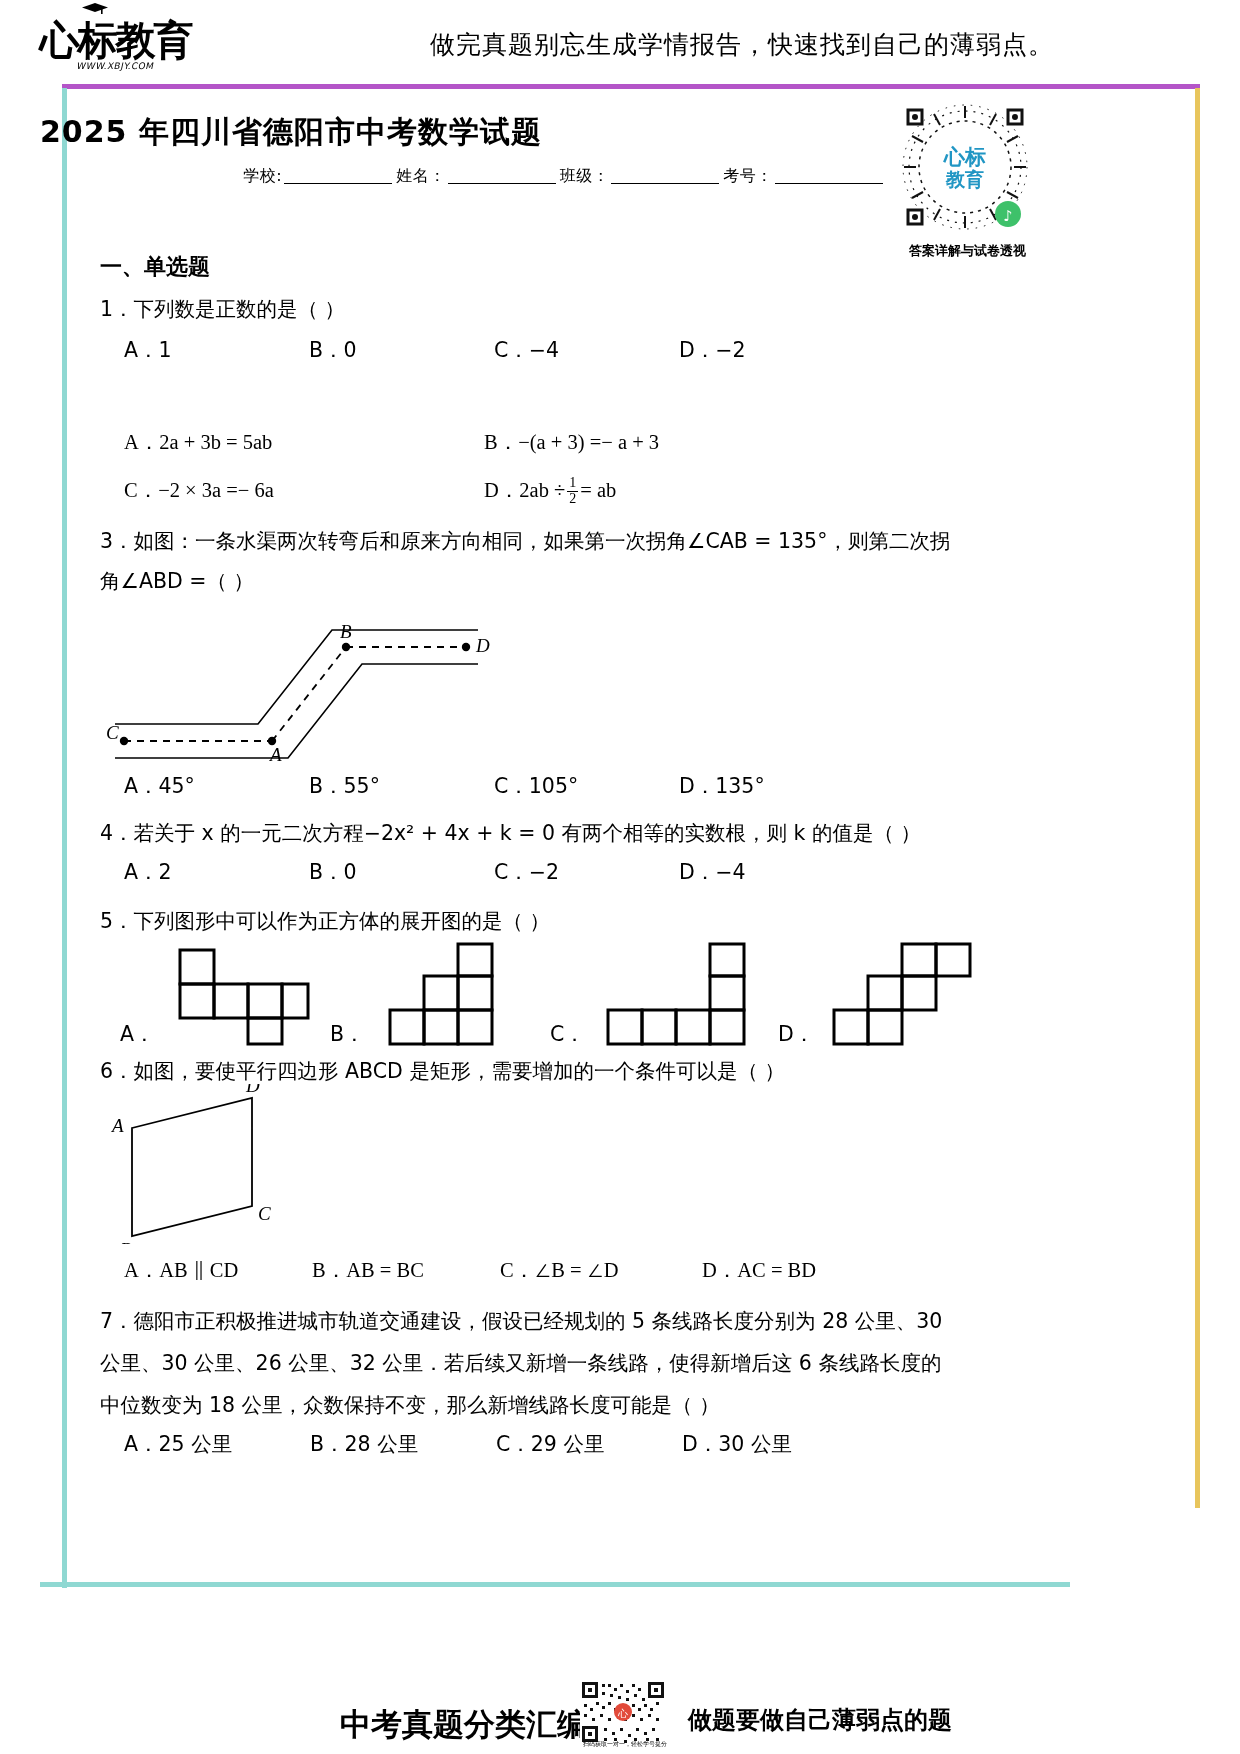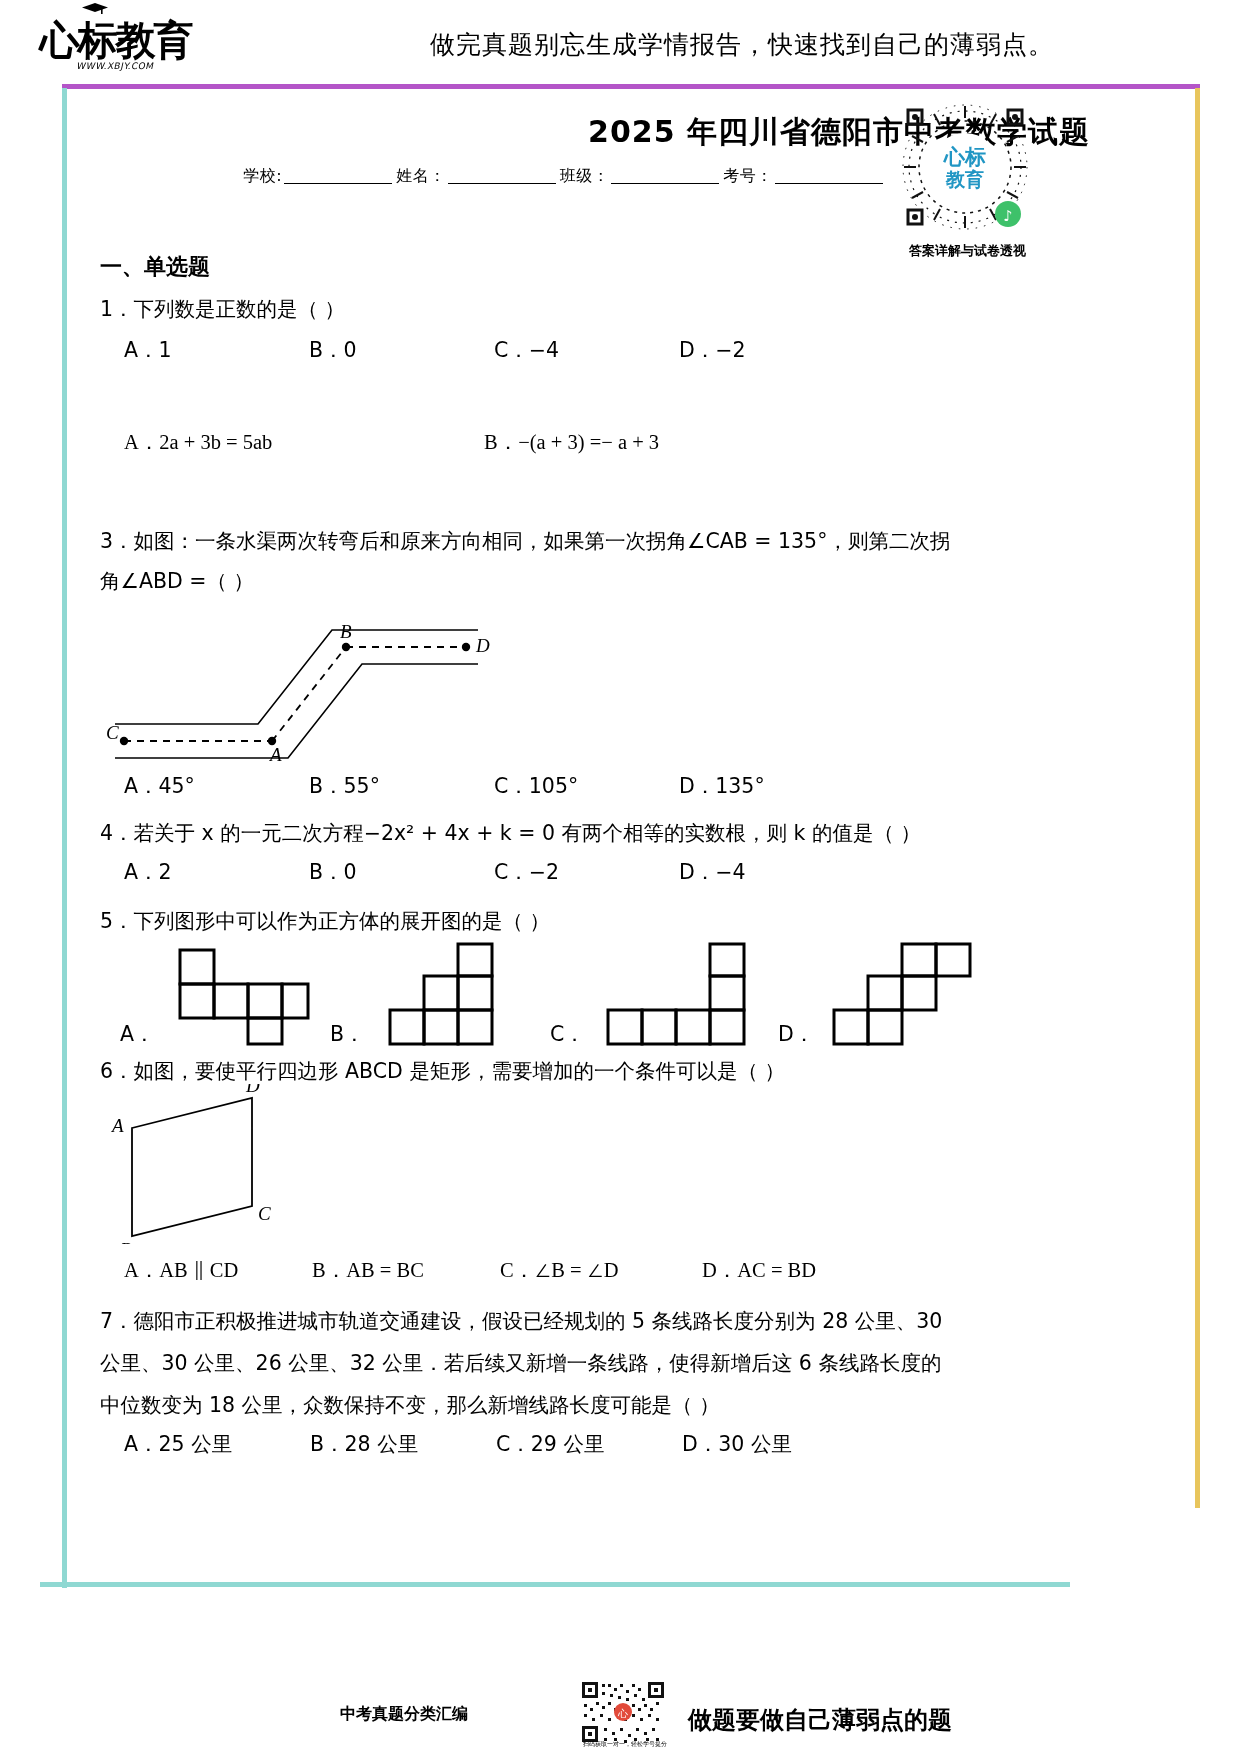--- a/index.html
+++ b/index.html
@@ -85,7 +85,7 @@
   }
   .doc-title {
     position: absolute; left: 0; top: 28px; width: 1050px;
-    text-align: right;
+    text-align: left;
     font-size: 30px; font-weight: 700;
     font-family: "DejaVu Sans", "Liberation Sans", sans-serif;
     letter-spacing: 1px;

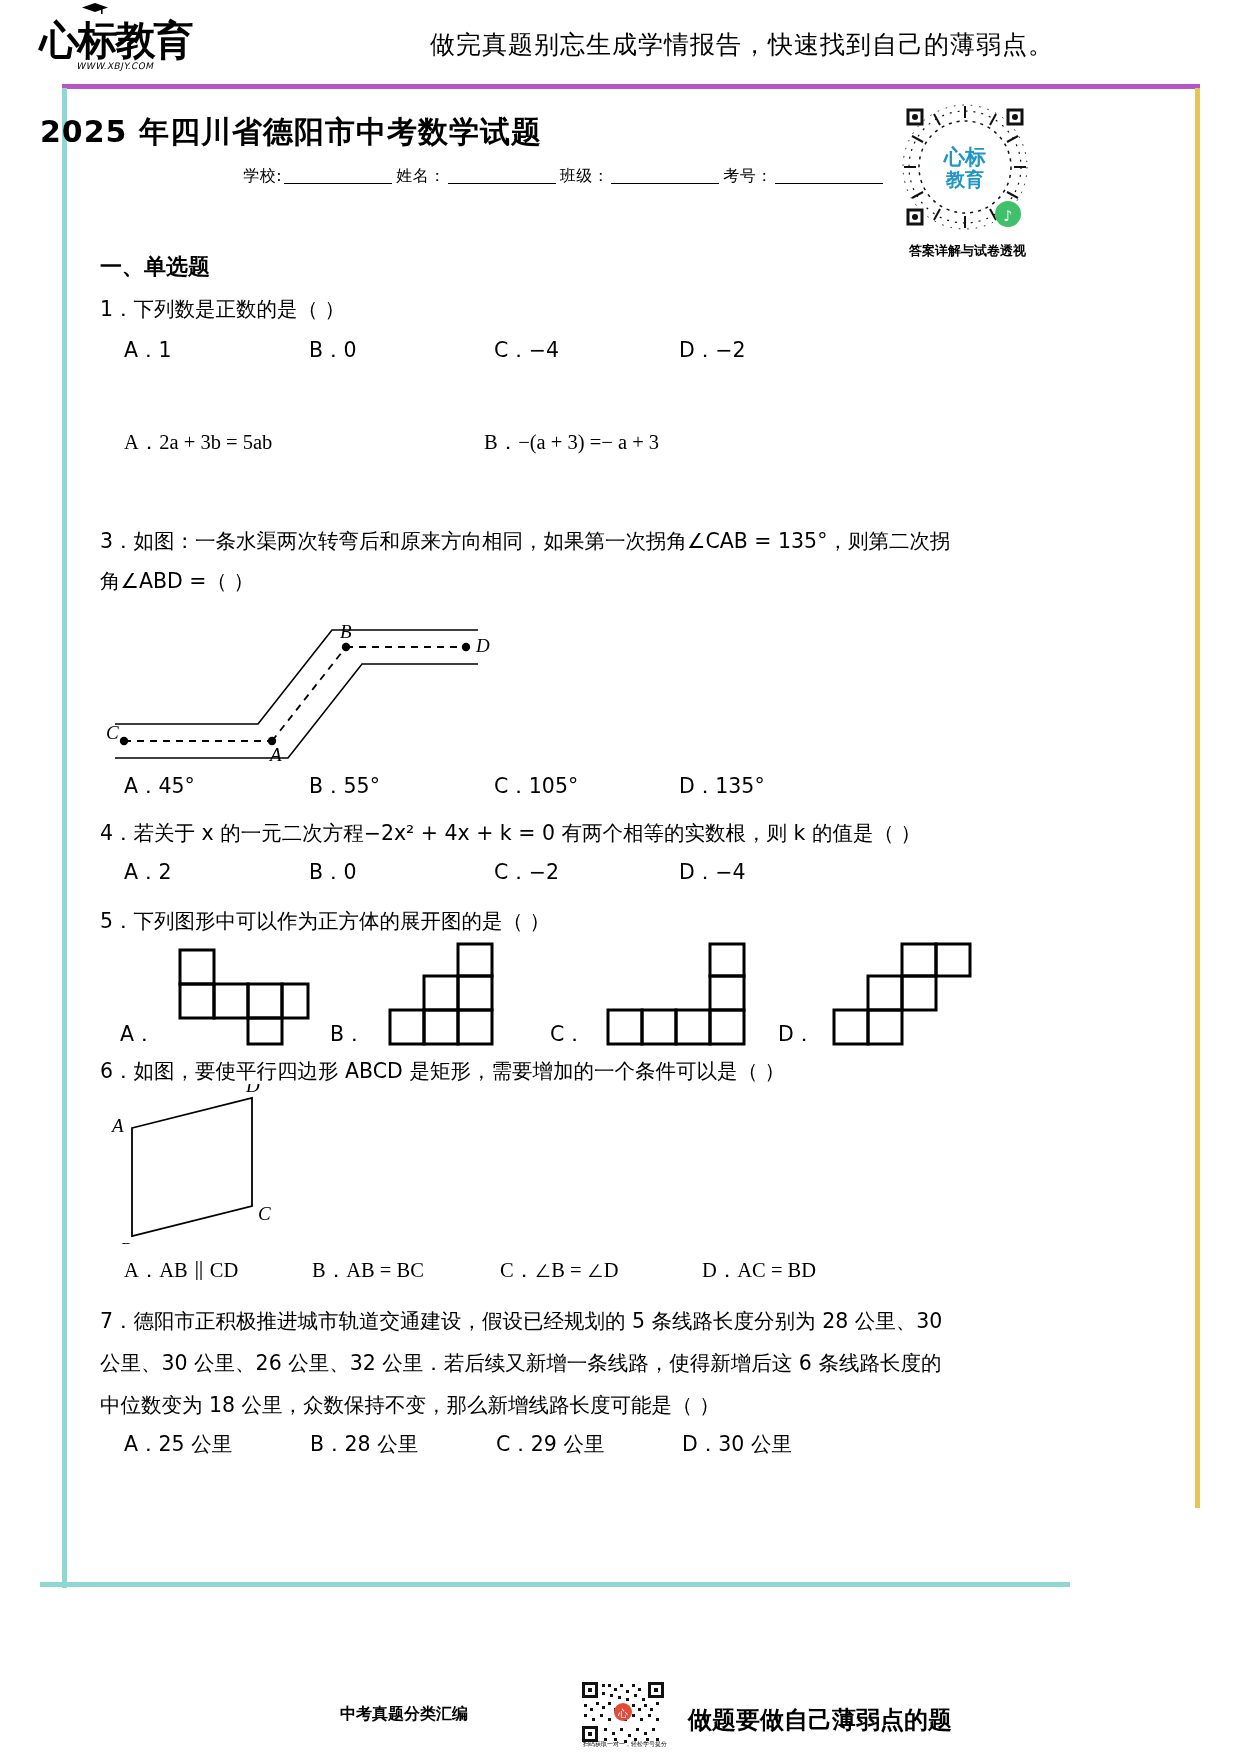--- a/index.html
+++ b/index.html
@@ -267,6 +267,12 @@
   <div class="opts opt-2" style="top:344px">
     <span class="opt-m">A．2a + 3b = 5ab</span>
     <span class="opt-m">B．−(a + 3) =− a + 3</span>
+  </div>
+  <div class="opts opt-2" style="top:392px">
+    <span class="opt-m">C．−2 × 3a =− 6a</span>
+    <span class="opt-m">
+      <span>D．2ab ÷</span><span class="frac"><span class="num">1</span><span class="den">2</span></span><span>= ab</span>
+    </span>
   </div>
 
   <div class="q" style="top:438px">

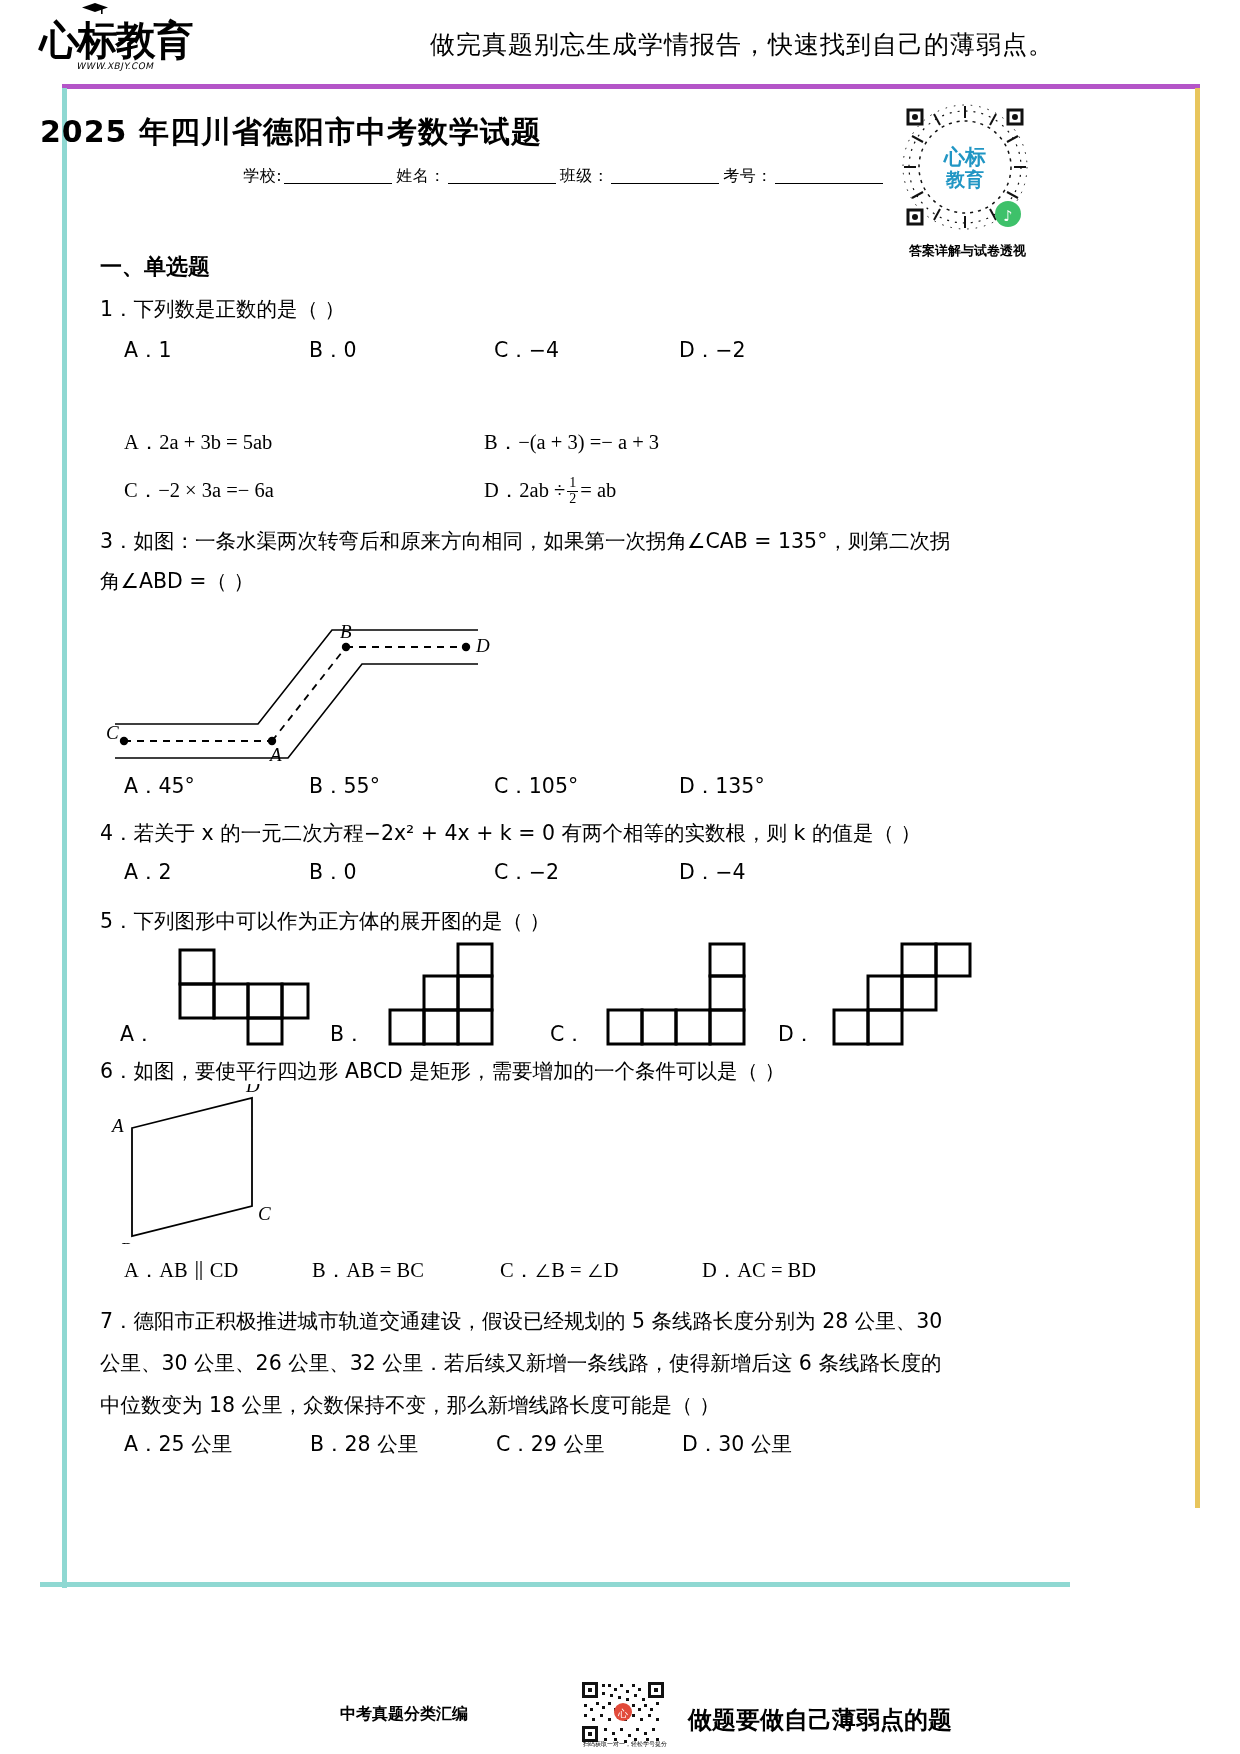--- a/index.html
+++ b/index.html
@@ -167,7 +167,7 @@
   }
   .footer-left {
     position: absolute; left: 340px; top: 28px;
-    font-size: 16px; font-weight: 700;
+    font-size: 31px; font-weight: 700;
     font-family: "DejaVu Sans", "Liberation Sans", sans-serif;
   }
   .footer-right {

